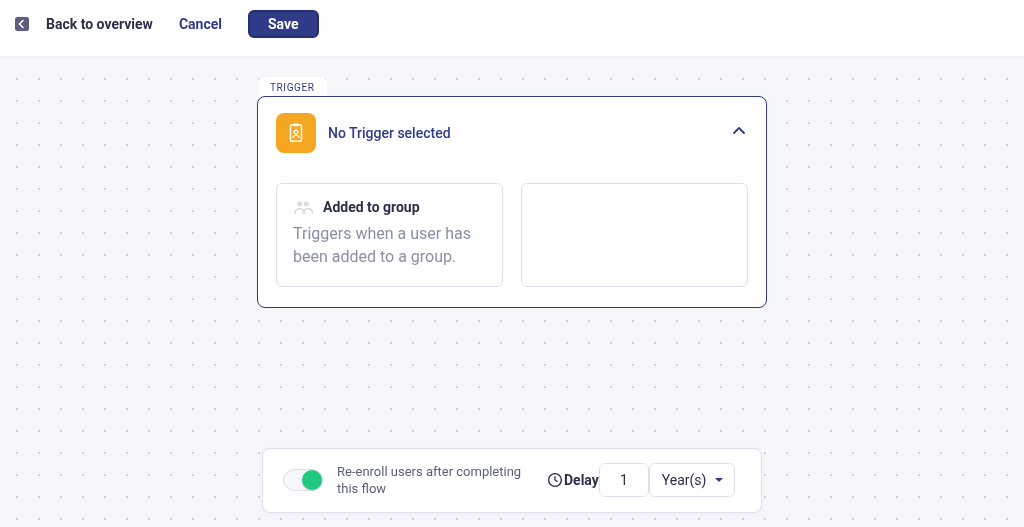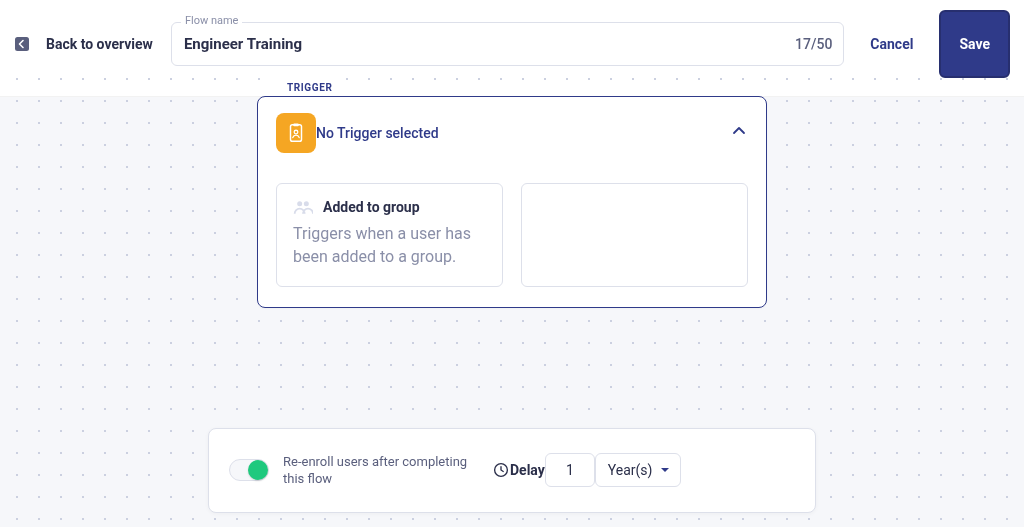--- a/index.html
+++ b/index.html
@@ -179,11 +179,6 @@
     <span>Back to overview</span>
   </div>
 
-  <div class="flow-name-wrap">
-    <span class="flow-name-label">Flow name</span>
-    <input class="flow-name-input" value="Engineer Training" style="">
-    <span class="char-count">17/50</span>
-  </div>
 
   <button class="cancel">Cancel</button>
   <button class="save">Save</button>

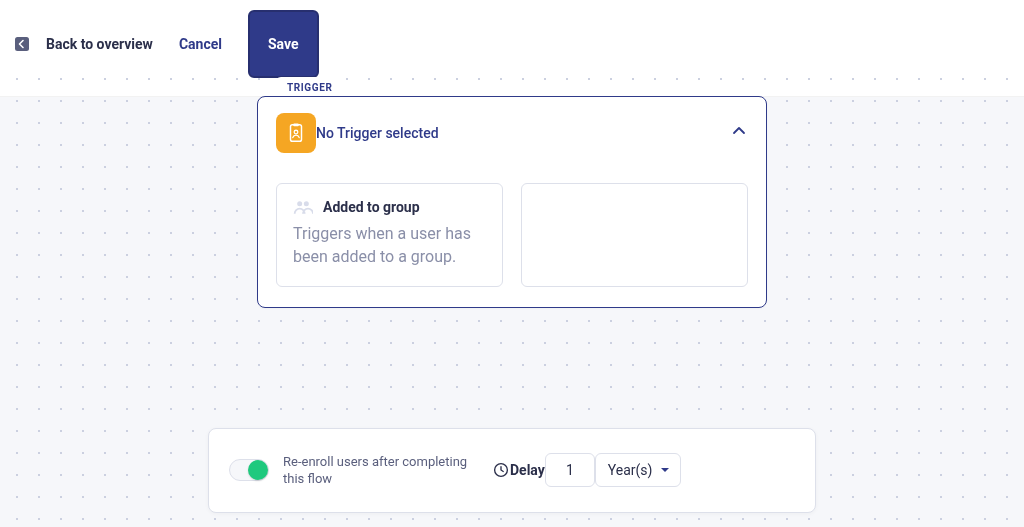--- a/index.html
+++ b/index.html
@@ -65,7 +65,7 @@
   .save{
     background:var(--brand);color:#fff;
     border:2px solid var(--brand-dark);border-radius:6px;
-    padding:24px 18px;font-weight:700;font-size:14px;
+    padding:4px 18px;font-weight:700;font-size:14px;
     cursor:pointer;
   }
   

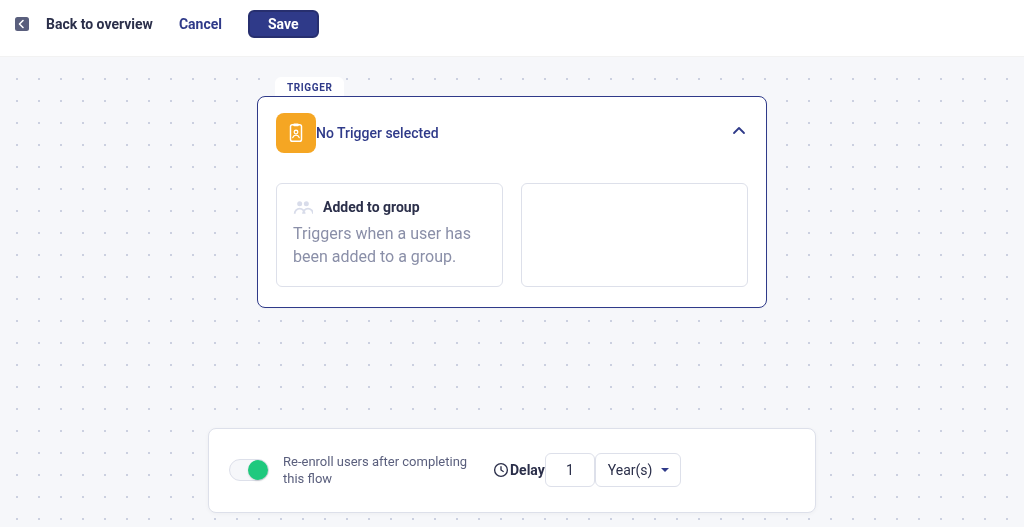--- a/index.html
+++ b/index.html
@@ -87,11 +87,11 @@
     box-shadow:0 1px 2px rgba(0,0,0,0.03);
   }
   .trigger-tab{
-    position:absolute;top:-20px;left:17px;
+    position:absolute;top:-20px;left:0;
     background:#fff;
     border-top-left-radius:6px;border-top-right-radius:6px;
     padding:5px 12px 3px 12px;
-    font-size:10px;font-weight:700;letter-spacing:0.6px;
+    font-size:10px;font-weight:400;letter-spacing:0.6px;
     color:var(--brand);
   }
   .trigger-header{

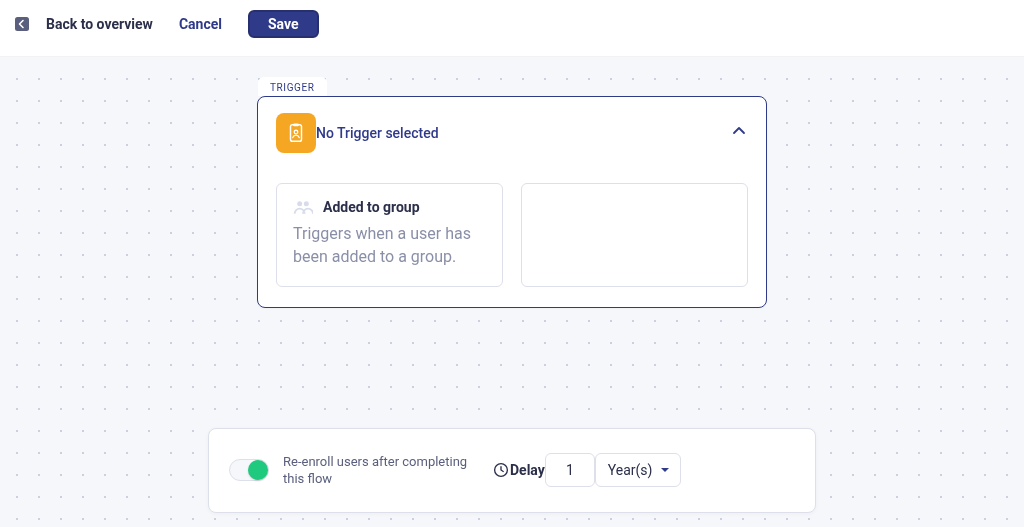--- a/index.html
+++ b/index.html
@@ -95,7 +95,7 @@
     color:var(--brand);
   }
   .trigger-header{
-    display:flex;align-items:center;
+    display:flex;align-items:center;gap:12px;
   }
   .trigger-icon-box{
     width:40px;height:40px;border-radius:8px;

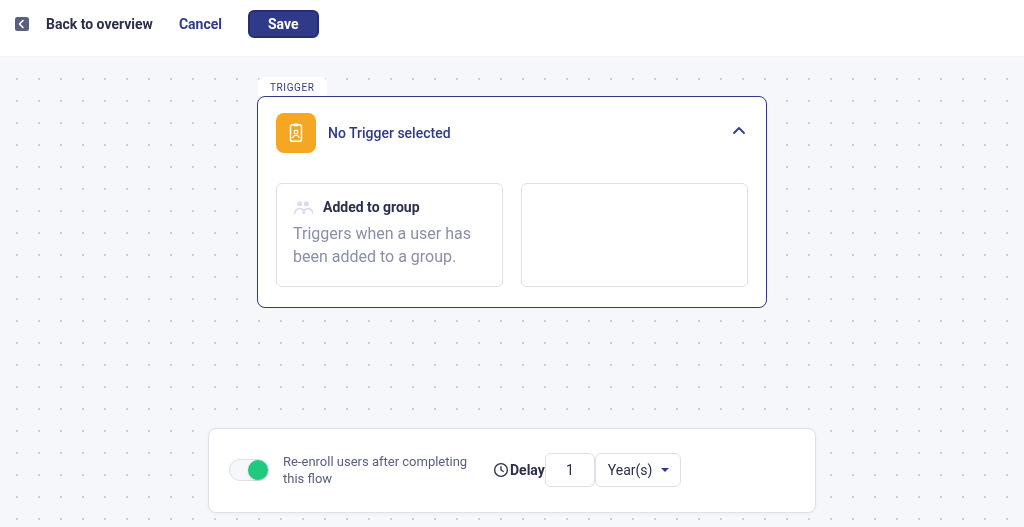--- a/index.html
+++ b/index.html
@@ -126,11 +126,11 @@
   .option-desc{font-size:16px;color:var(--ink-light);line-height:1.45}
   
   .bottom-card{
-    width:608px;margin:0 auto;
+    width:500px;margin:0 auto;
     position:absolute;left:0;right:0;bottom:14px;
     background:#fff;border:1px solid var(--border);
     border-radius:8px;
-    padding:24px 20px;
+    padding:14px 20px;
     display:flex;align-items:center;gap:14px;
     box-shadow:0 1px 4px rgba(0,0,0,0.04);
   }

